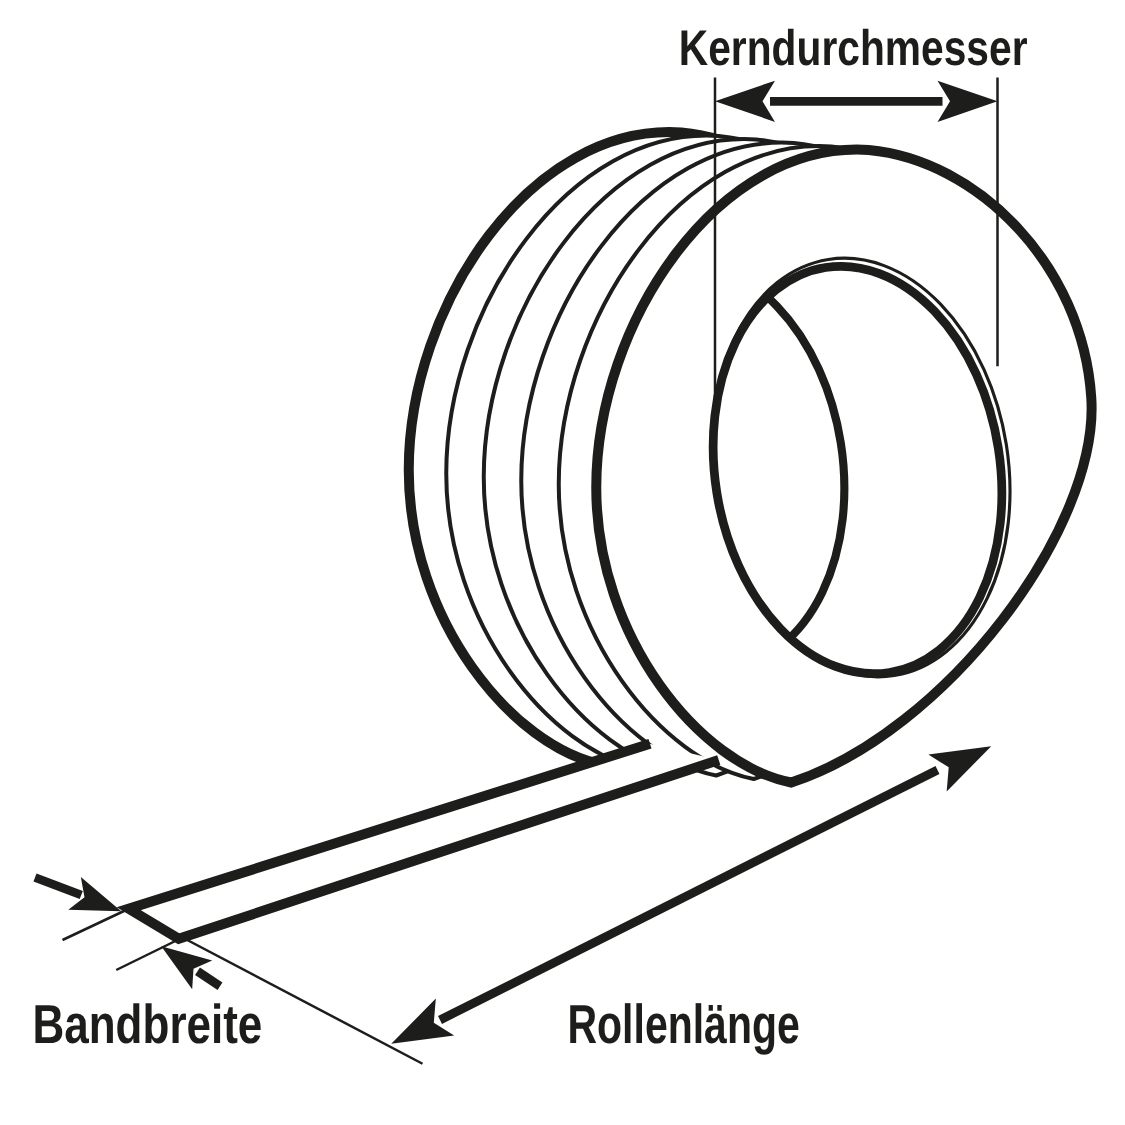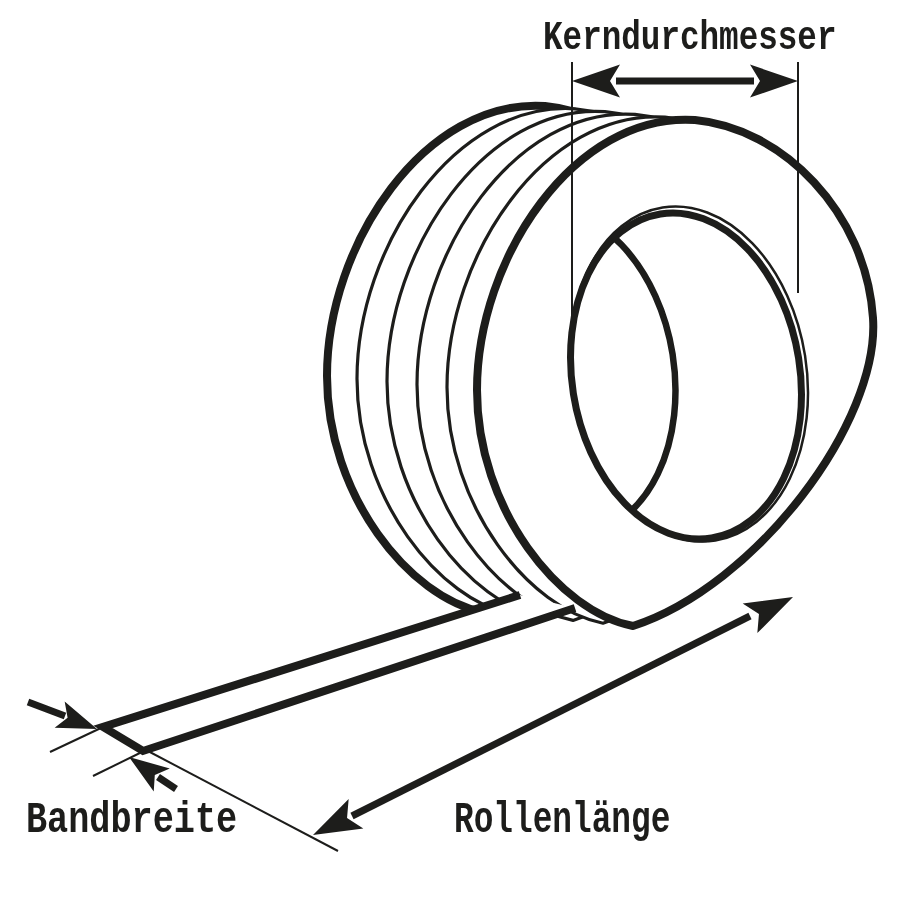--- a/index.html
+++ b/index.html
@@ -11,7 +11,7 @@
     overflow: hidden;
     font-family: "Liberation Sans", sans-serif;
   }
-  .stage { position: absolute; left: 0; top: 0; width: 900px; height: 900px; font-family: Liberation Mono, monospace; }
+  .stage { position: absolute; left: 0; top: 0; width: 900px; height: 900px; }
   svg { display: block; }
   .outline   { stroke: var(--ink); stroke-width: 8;   fill: #fff; }
   .layerline { stroke: var(--ink); stroke-width: 3.2; fill: #fff; }

